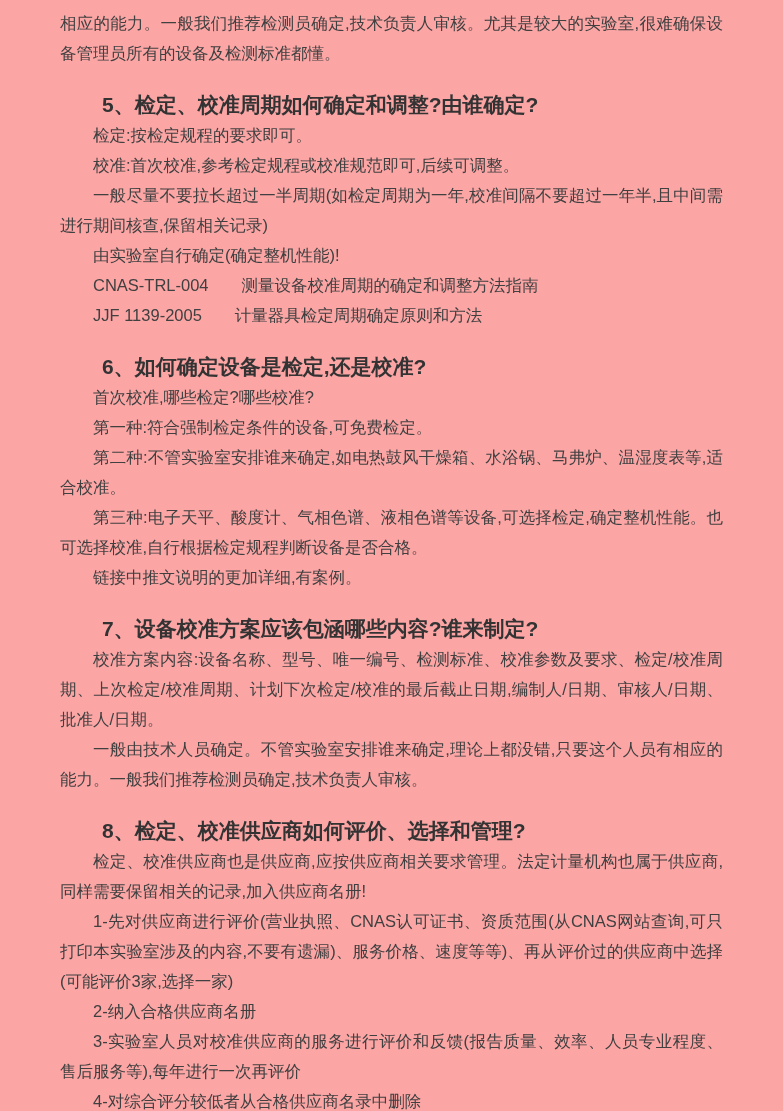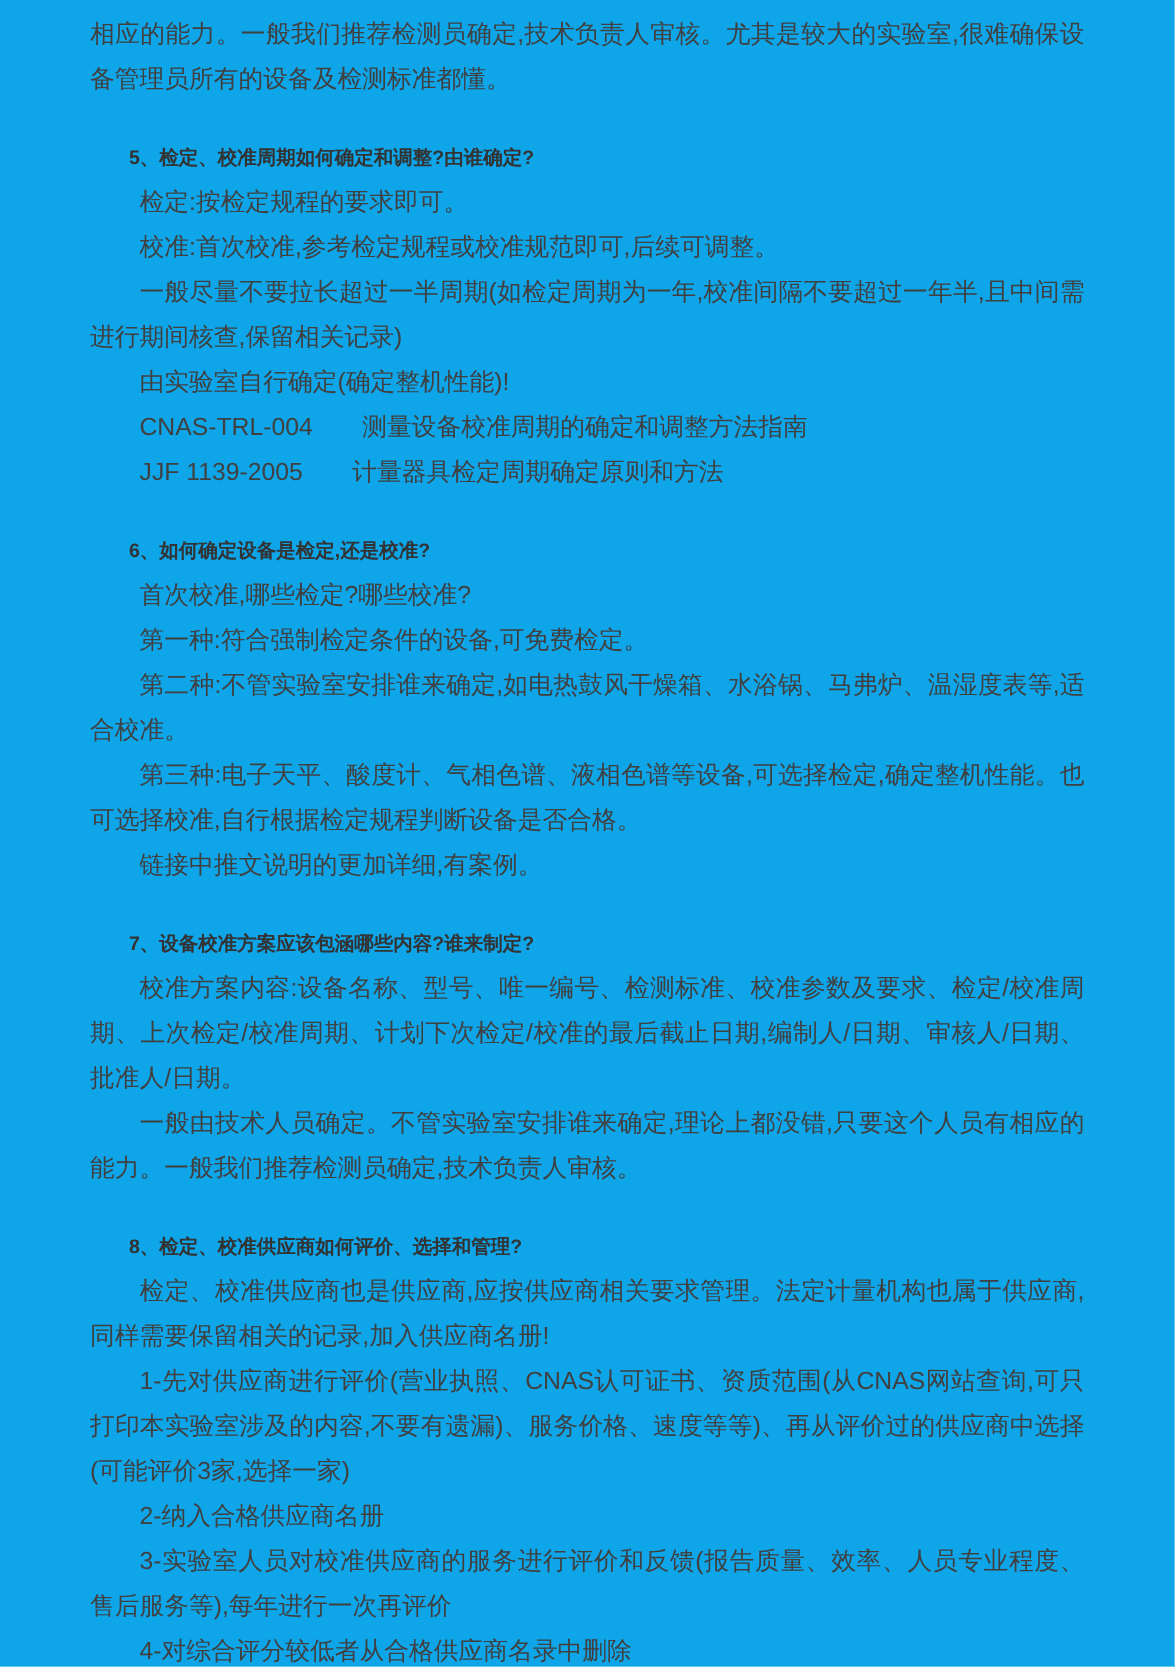--- a/index.html
+++ b/index.html
@@ -13,7 +13,7 @@
   .page {
     width: 783px;
     height: 1111px;
-    background: #0ea5e9;
+    background: #fca5a5;
     padding: 8px 60px 0 60px;
   }
   .para {

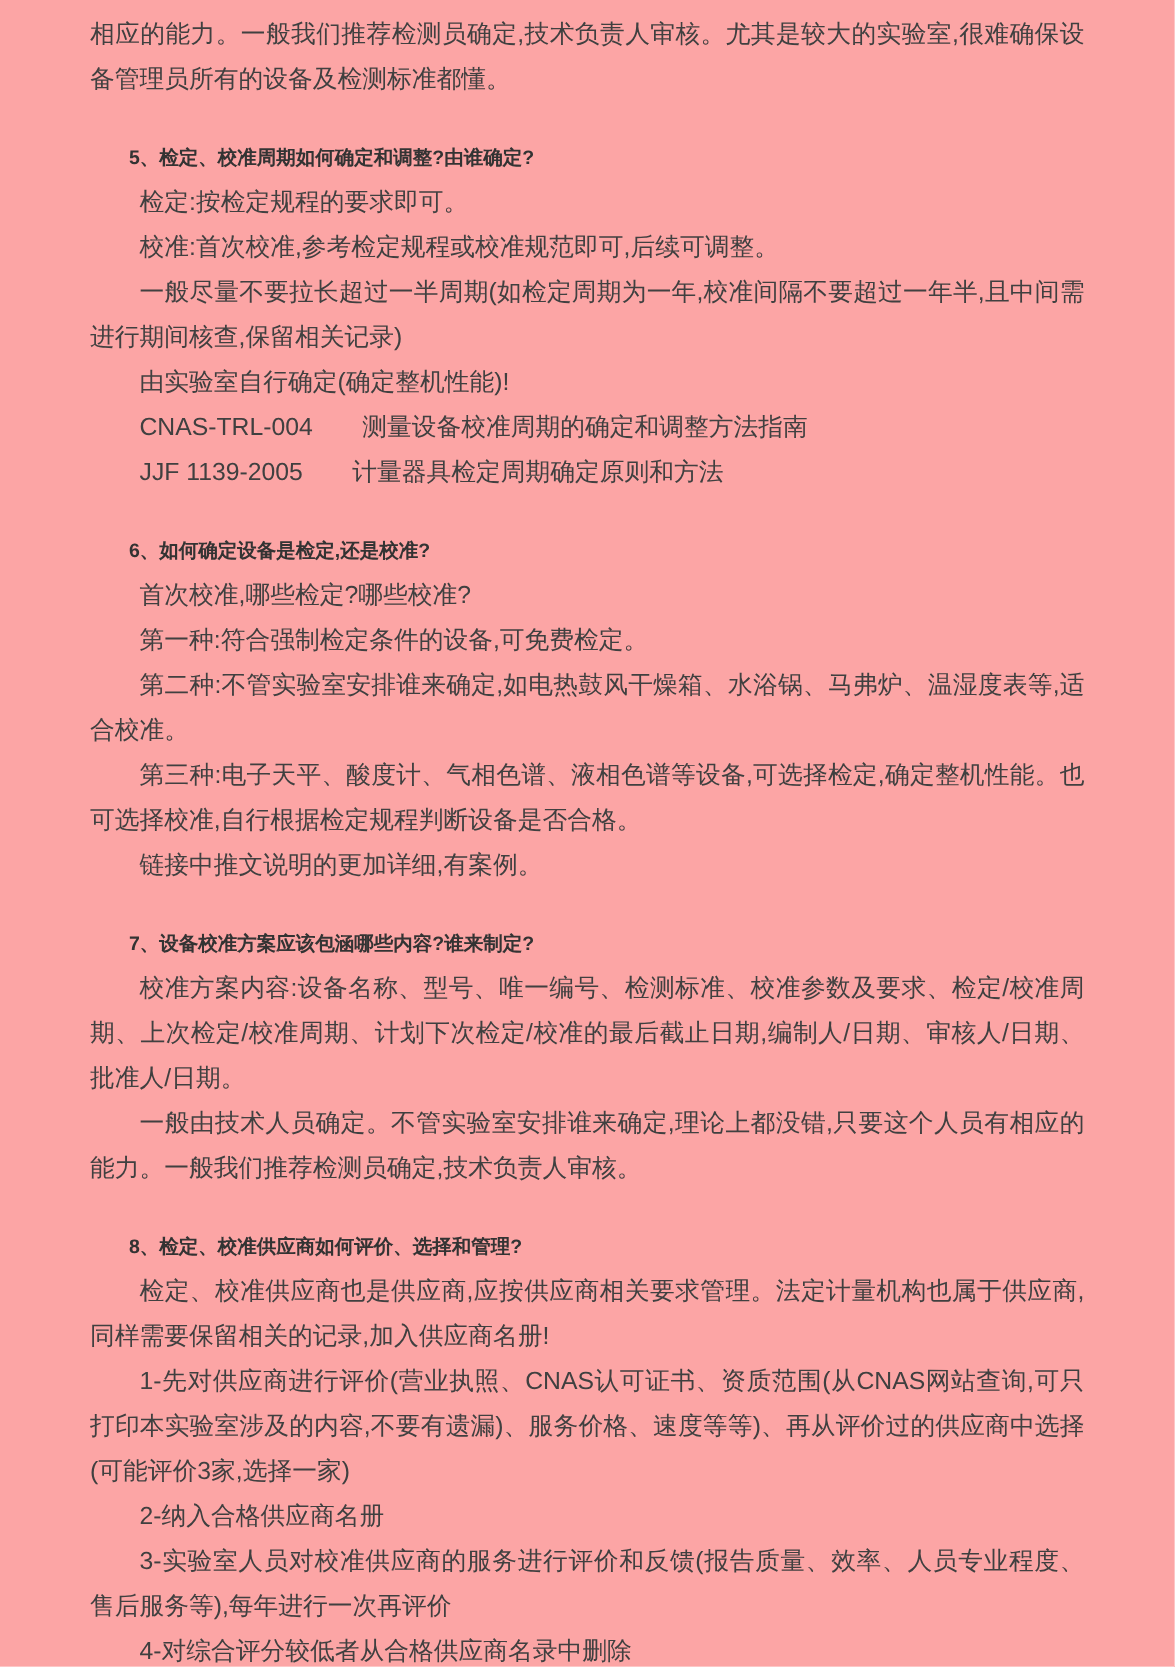--- a/index.html
+++ b/index.html
@@ -28,7 +28,7 @@
     text-indent: 0;
   }
   .q-heading {
-    font-size: 13px;
+    font-size: 21px;
     font-weight: 700;
     color: #333333;
     line-height: 30px;

